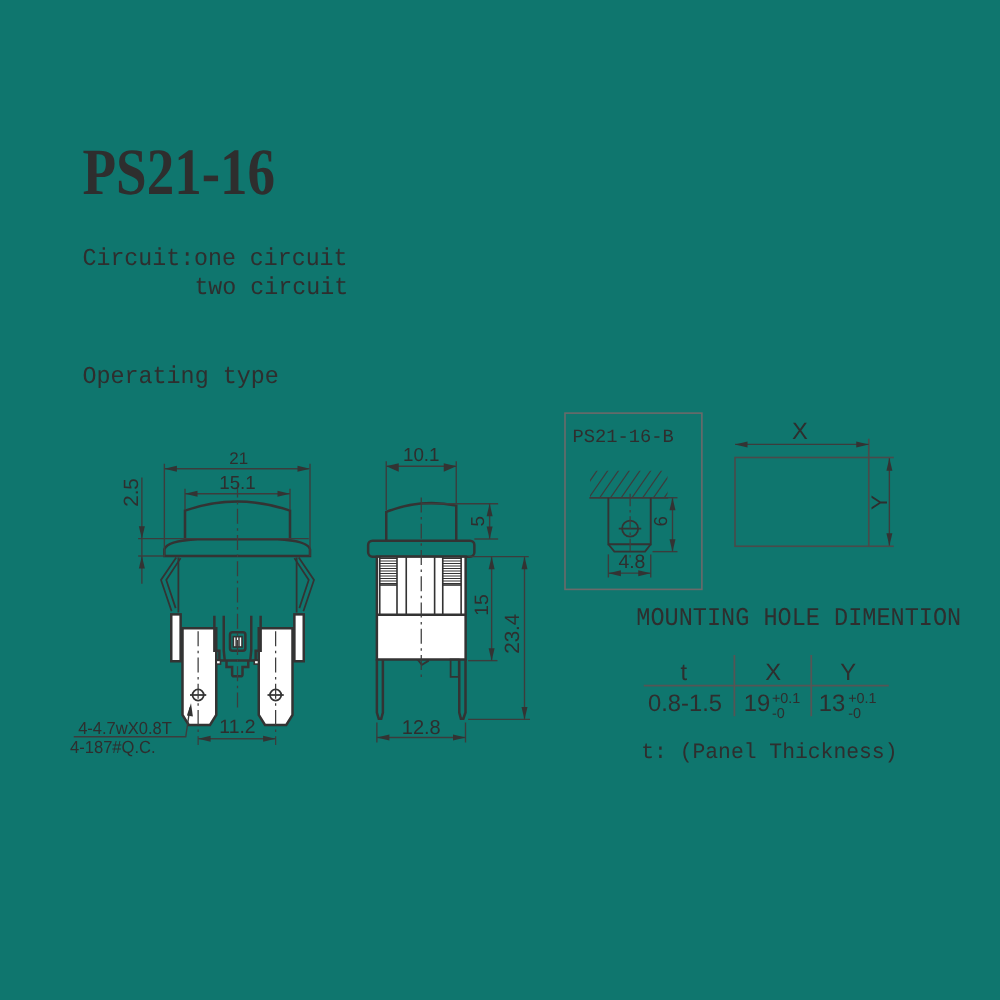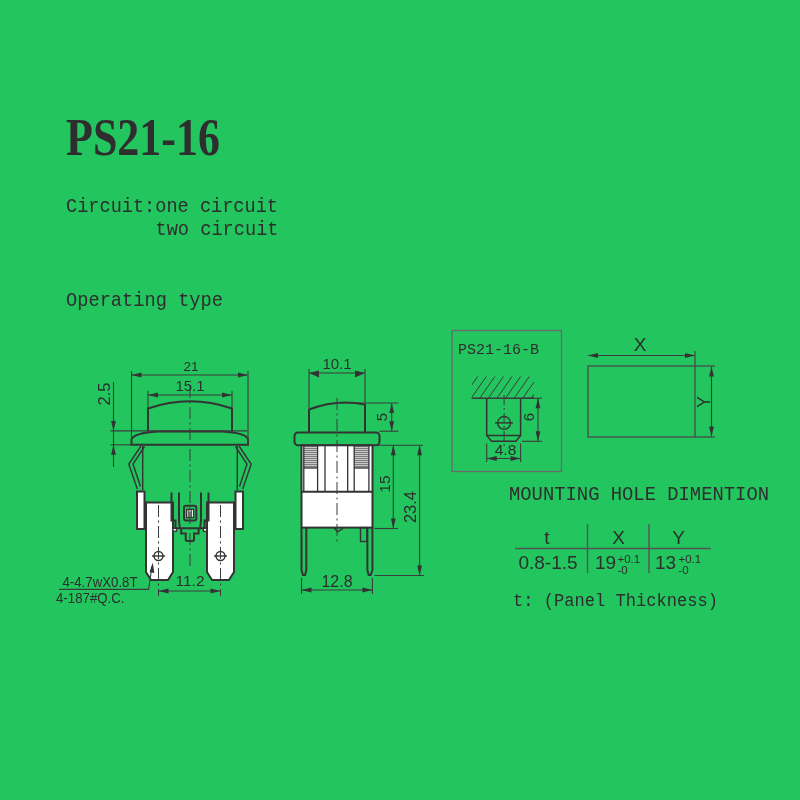--- a/index.html
+++ b/index.html
@@ -3,7 +3,7 @@
 <meta charset="utf-8">
 <style>
 html,body{margin:0;padding:0;background:#ffffff;}
-#page{position:relative;width:800px;height:800px;background:#22c55e;overflow:hidden;}
+#page{position:relative;width:800px;height:800px;background:#0f766e;overflow:hidden;}
 svg{position:absolute;left:0;top:0;}
 text{fill:#2e2e2e;}
 .mono{font-family:"Liberation Mono",monospace;}

